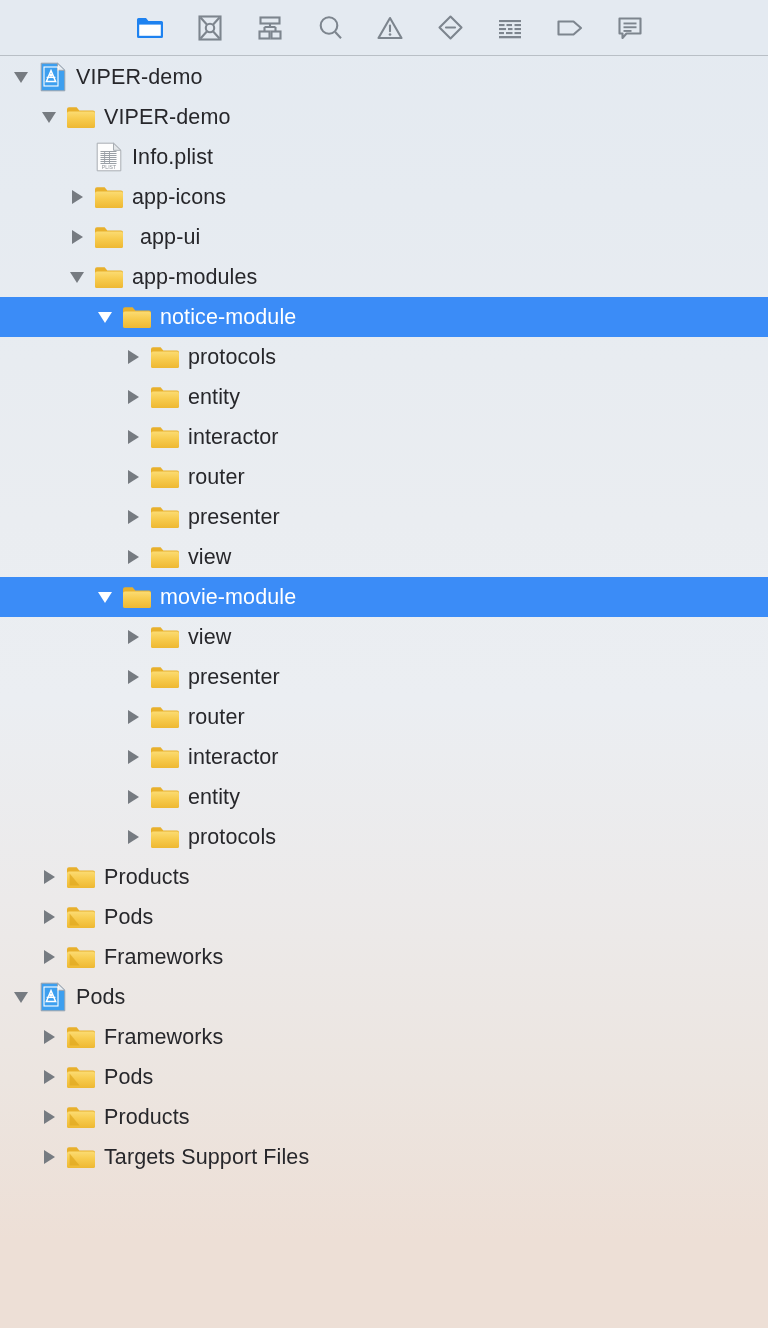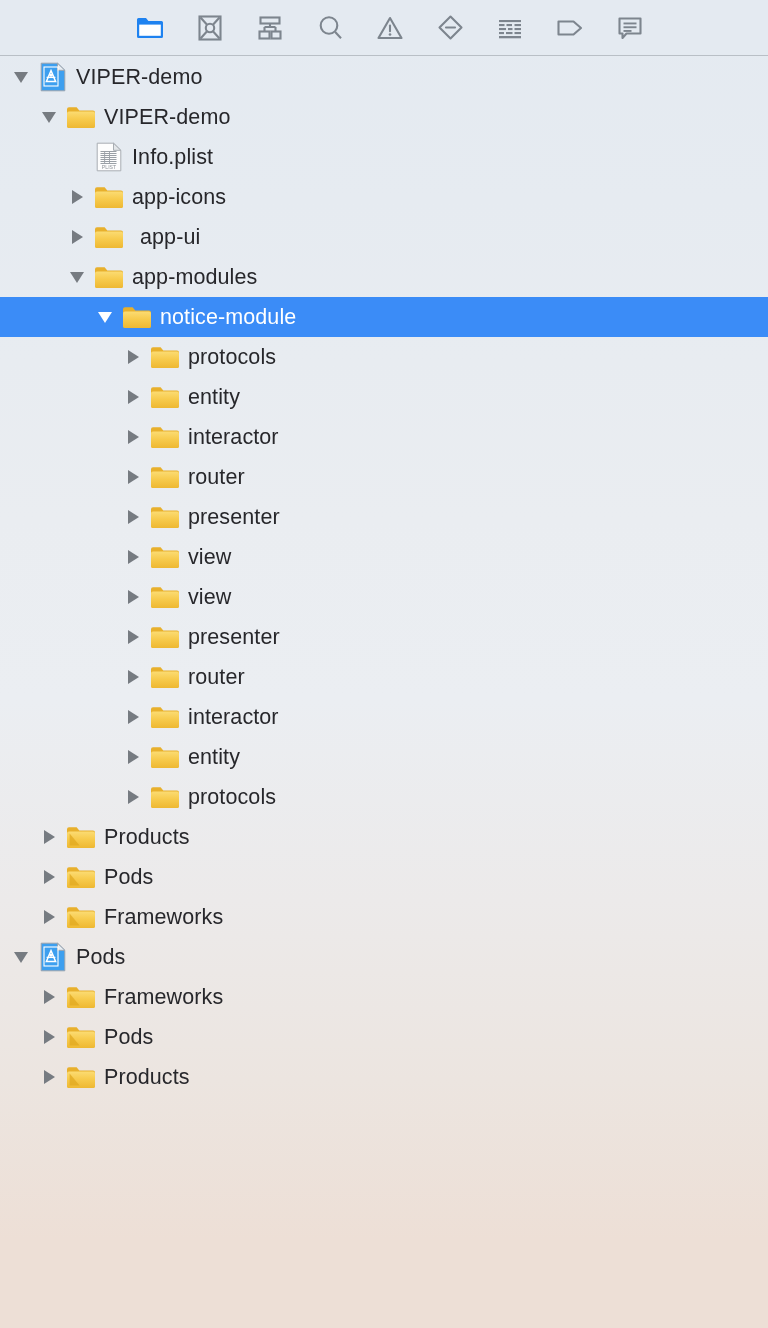--- a/index.html
+++ b/index.html
@@ -461,6 +461,25 @@
         </div>
         <div class="label" style="left: 188px;">view</div>
       </div>
+      <div class="row selected">
+        <div class="twisty" style="left: 94px;">
+          <div class="tri open"></div>
+        </div>
+        <div class="icon" style="left: 122px;">
+          <svg width="30" height="25" viewBox="0 0 30 25">
+            <defs>
+              <linearGradient id="fg" x1="0" y1="0" x2="0" y2="1">
+                <stop offset="0" stop-color="#fbdb72"></stop>
+                <stop offset="0.45" stop-color="#f7cb4d"></stop>
+                <stop offset="1" stop-color="#eeb832"></stop>
+              </linearGradient>
+            </defs>
+            <path d="M1 4.2 A2 2 0 0 1 3 2.2 H10.6 L13.3 5.4 H27 A2 2 0 0 1 29 7.4 V21 A2 2 0 0 1 27 23 H3 A2 2 0 0 1 1 21 Z" fill="#e8b02c"></path>
+            <path d="M1 8.6 A2 2 0 0 1 3 6.6 H27 A2 2 0 0 1 29 8.6 V21 A2 2 0 0 1 27 23 H3 A2 2 0 0 1 1 21 Z" fill="url(#fg)"></path>
+          </svg>
+        </div>
+        <div class="label" style="left: 160px;">movie-module</div>
+      </div>
       <div class="row">
         <div class="twisty" style="left: 122px;">
           <div class="tri closed"></div>

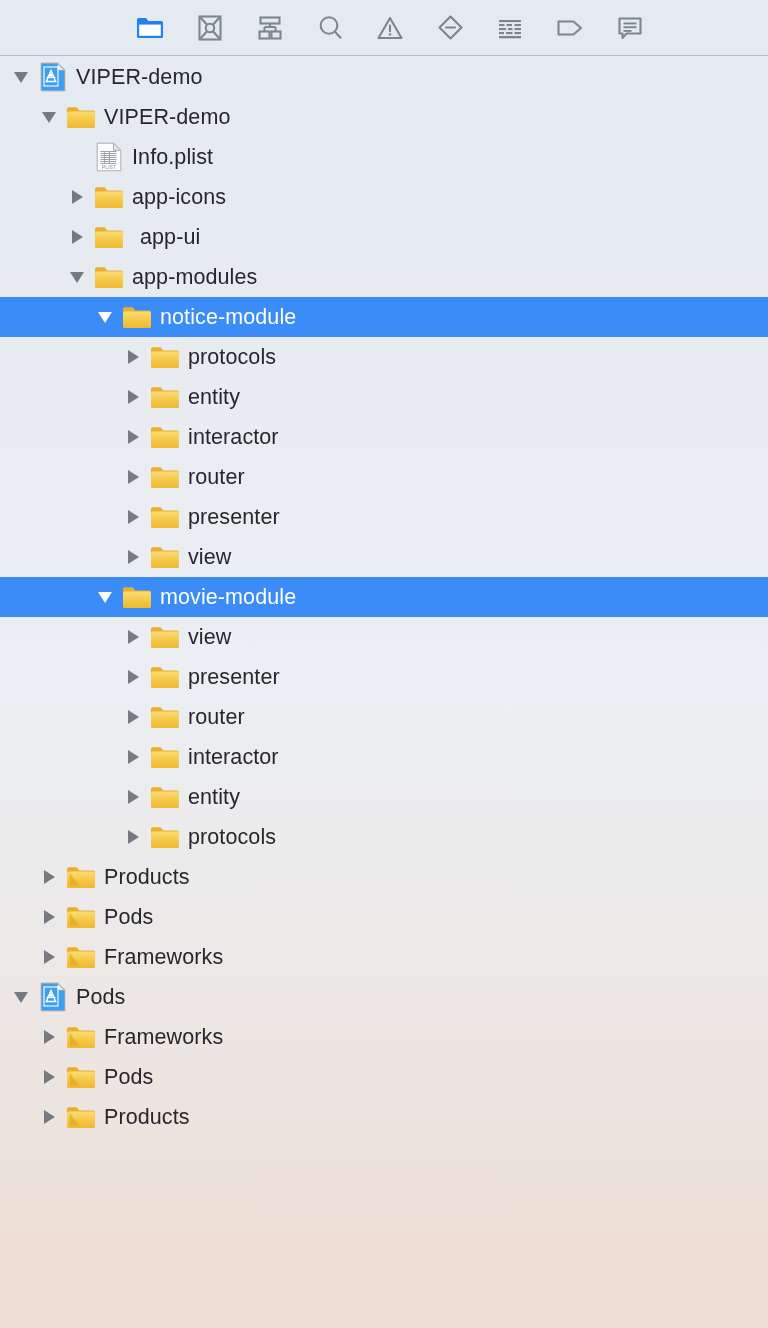--- a/index.html
+++ b/index.html
@@ -730,6 +730,26 @@
         </div>
         <div class="label" style="left: 104px;">Products</div>
       </div>
+      <div class="row">
+        <div class="twisty" style="left: 38px;">
+          <div class="tri closed"></div>
+        </div>
+        <div class="icon" style="left: 66px;">
+          <svg width="30" height="25" viewBox="0 0 30 25">
+            <defs>
+              <linearGradient id="gg" x1="0" y1="0" x2="0" y2="1">
+                <stop offset="0" stop-color="#fbdb72"></stop>
+                <stop offset="0.45" stop-color="#f7cb4d"></stop>
+                <stop offset="1" stop-color="#eeb832"></stop>
+              </linearGradient>
+            </defs>
+            <path d="M1 4.2 A2 2 0 0 1 3 2.2 H10.6 L13.3 5.4 H27 A2 2 0 0 1 29 7.4 V21 A2 2 0 0 1 27 23 H3 A2 2 0 0 1 1 21 Z" fill="#e8b02c"></path>
+            <path d="M1 8.6 A2 2 0 0 1 3 6.6 H27 A2 2 0 0 1 29 8.6 V21 A2 2 0 0 1 27 23 H3 A2 2 0 0 1 1 21 Z" fill="url(#gg)"></path>
+            <path d="M3.6 8.6 L3.6 20.4 L13.6 20.4 Z" fill="#e0a81f" opacity="0.75"></path>
+          </svg>
+        </div>
+        <div class="label" style="left: 104px;">Targets Support Files</div>
+      </div>
     </div>
 
 </div>

